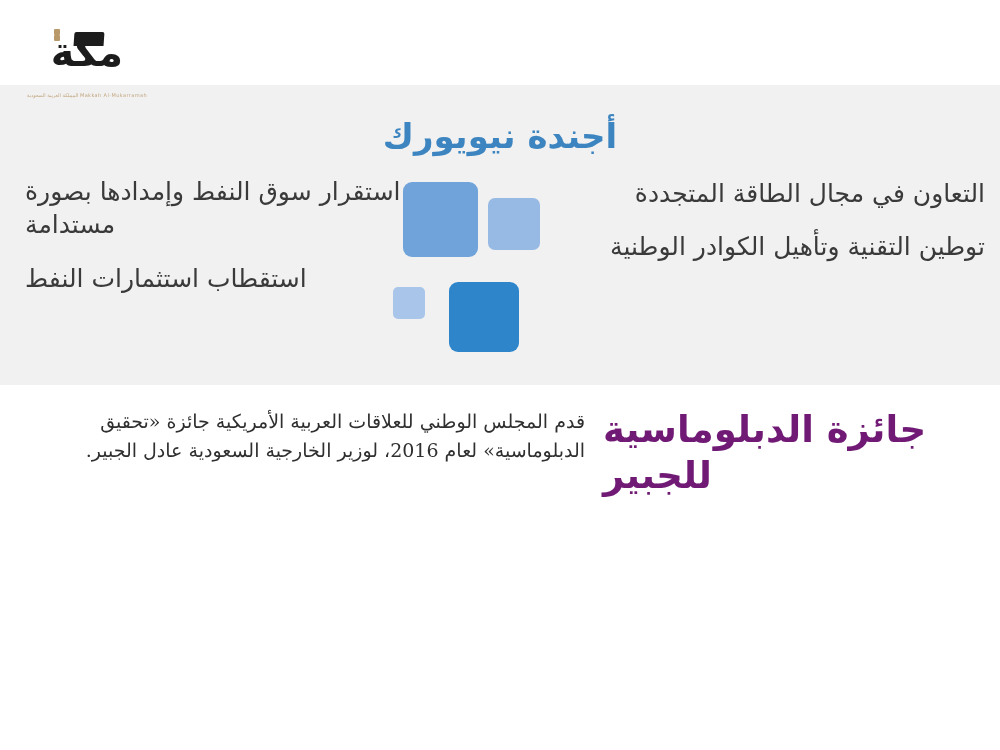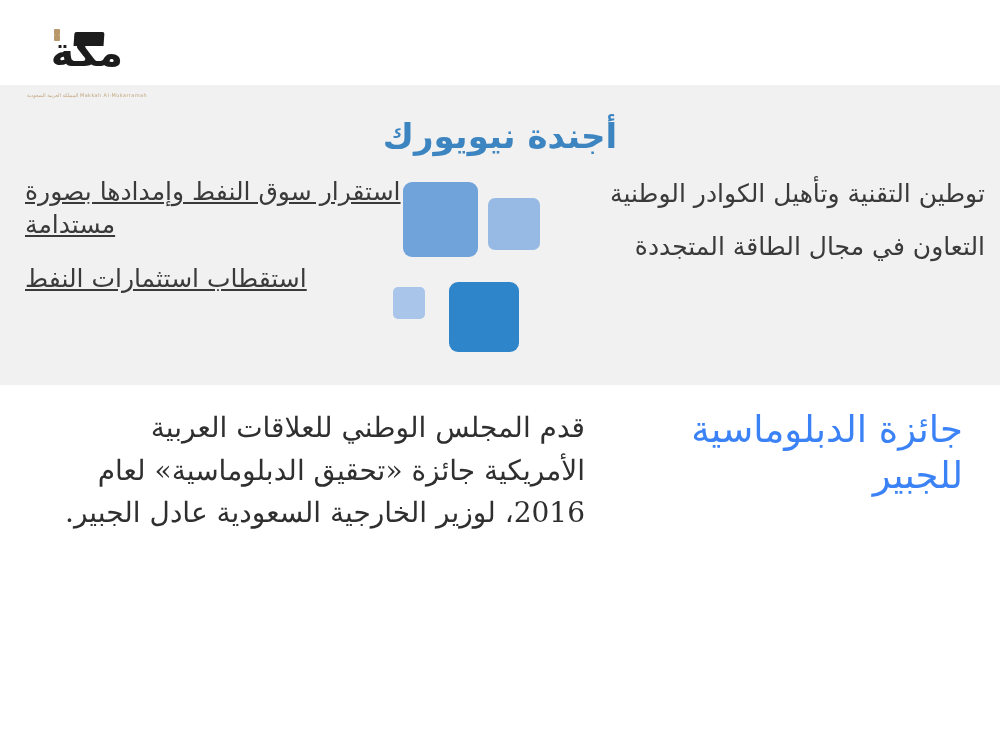--- a/index.html
+++ b/index.html
@@ -131,7 +131,7 @@
   }
   .bullets-right { right: 555px; top: 176px; width: 420px; text-align: left; }
   .bullets-left  { left: 555px;  top: 178px; width: 430px; text-align: right; }
-  .bullets-right .bullet { margin-bottom: 22px; text-decoration: underline; }
+  .bullets-right .bullet { margin-bottom: 22px; }
   .bullets-left  .bullet { margin-bottom: 20px; }
 
   

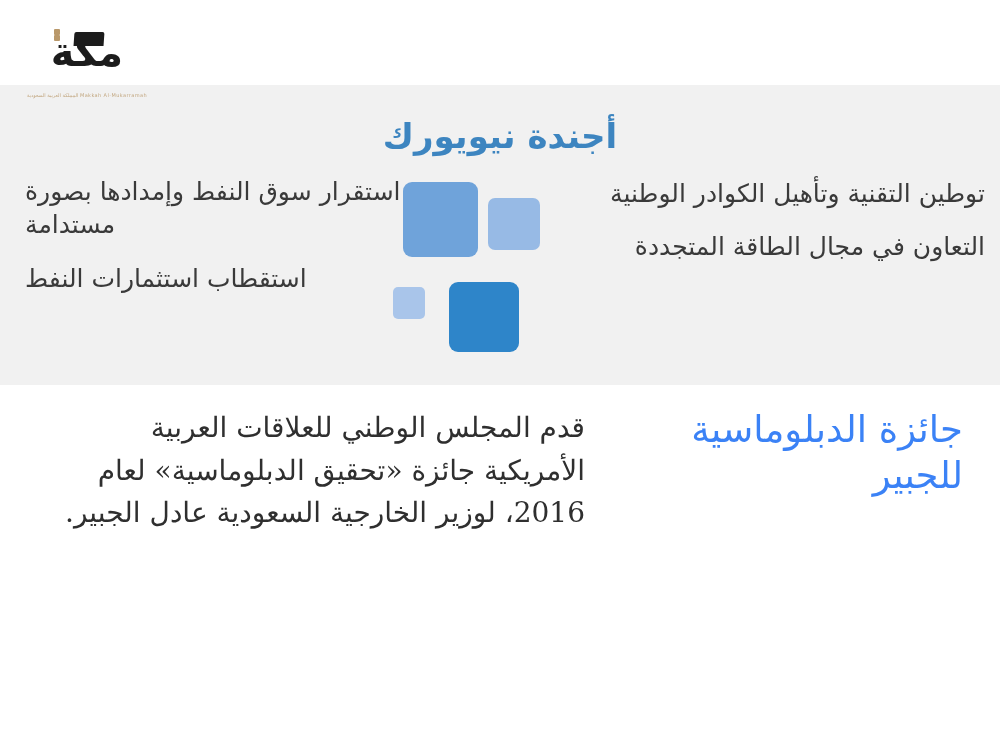--- a/index.html
+++ b/index.html
@@ -198,8 +198,8 @@
 </div>
 
 <div class="bullets-left">
+  <div class="bullet">التعاون في مجال الطاقة المتجددة</div>
   <div class="bullet">توطين التقنية وتأهيل الكوادر الوطنية</div>
-  <div class="bullet">التعاون في مجال الطاقة المتجددة</div>
 </div>
 
 <div class="white-card">

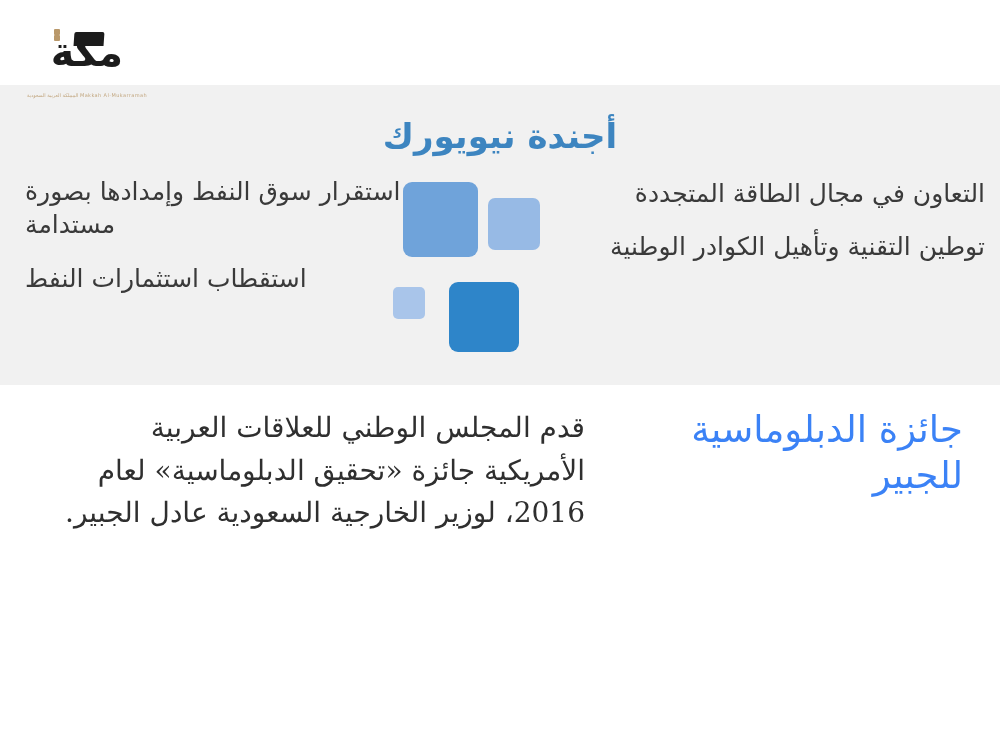--- a/index.html
+++ b/index.html
@@ -160,7 +160,7 @@
     top: 22px;
     width: 530px;
     text-align: right;
-    font-size: 28px;
+    font-size: 19px;
     line-height: 1.52;
     color: #2f2f2f;
     font-family: "DejaVu Serif", "Liberation Serif", serif;

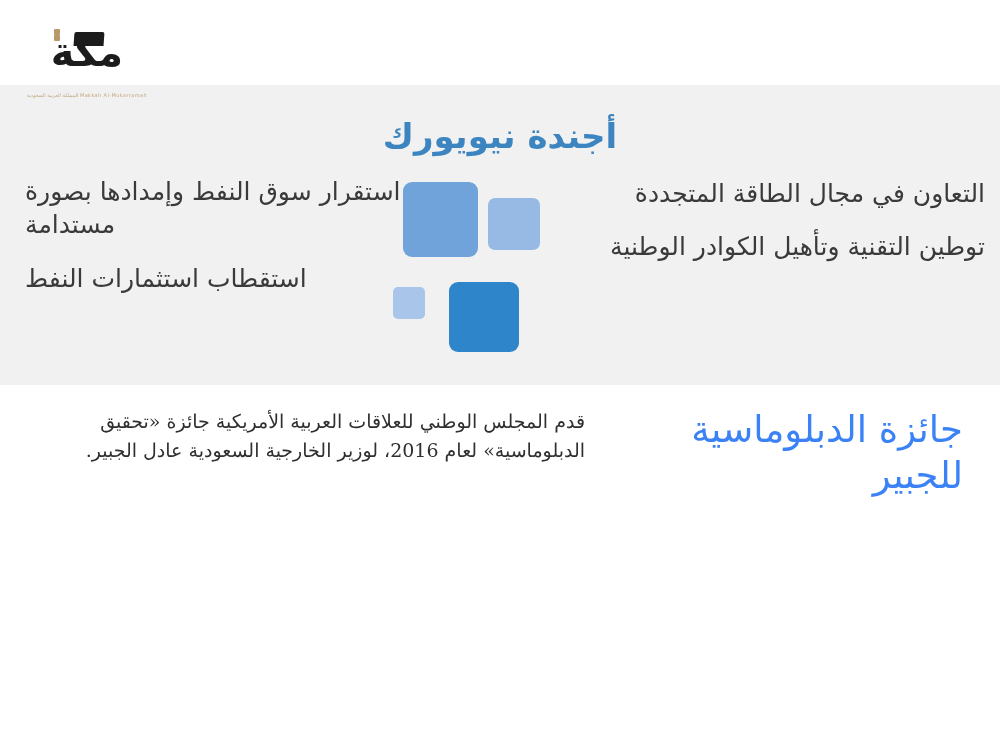--- a/index.html
+++ b/index.html
@@ -148,11 +148,11 @@
     right: 12px;
     top: 22px;
     width: 360px;
-    text-align: right;
+    text-align: left;
     font-size: 37px;
-    font-weight: normal;
+    font-weight: bold;
     line-height: 1.25;
-    color: #3b82f6;
+    color: #701a75;
   }
   .award-body {
     position: absolute;

